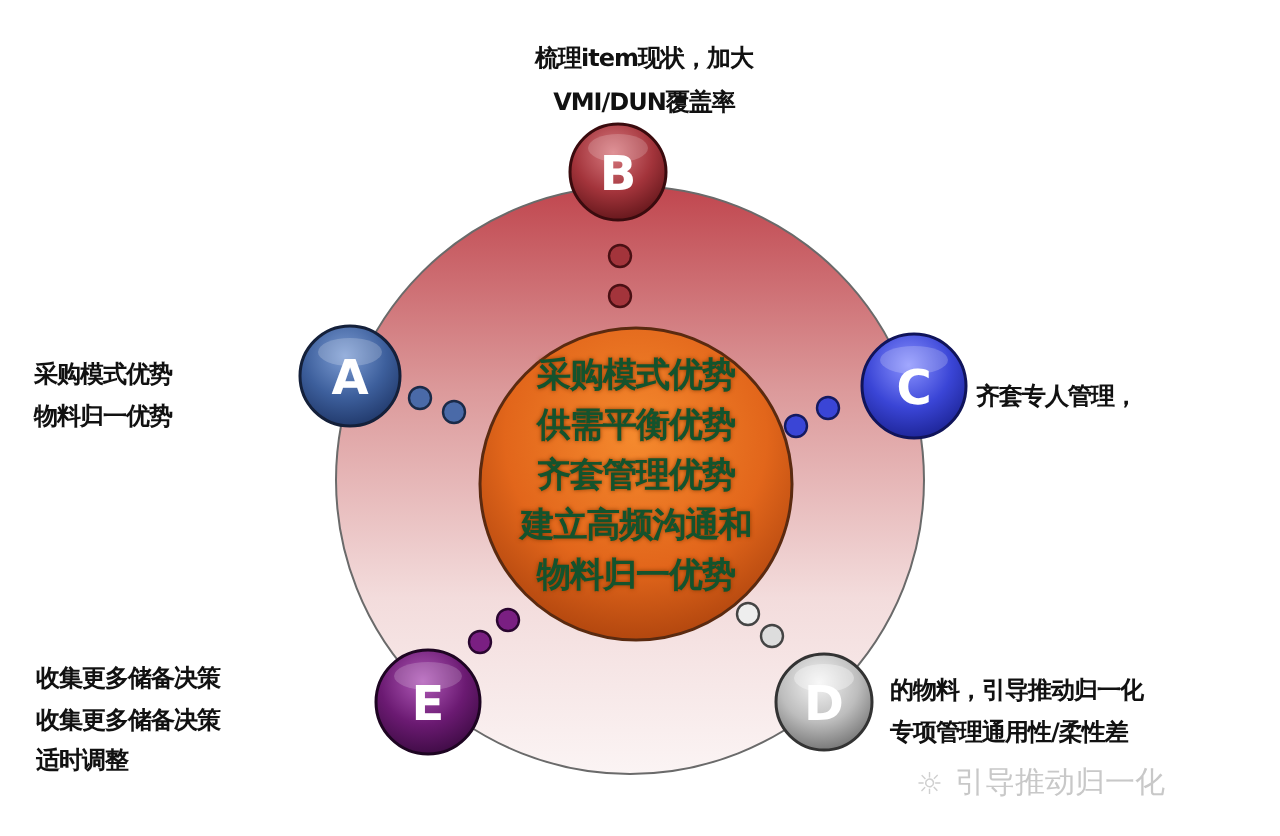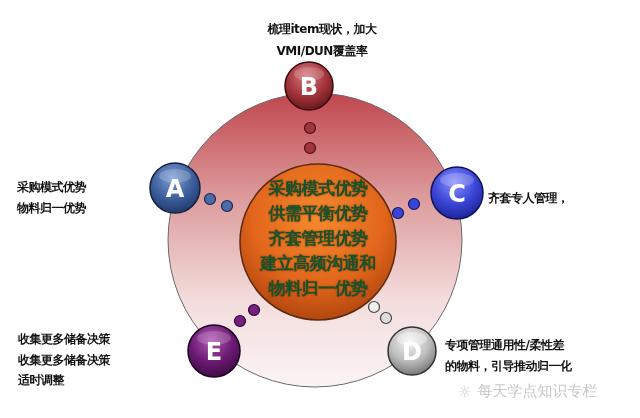--- a/index.html
+++ b/index.html
@@ -173,8 +173,8 @@
     <span class="line">齐套专人管理，</span>
   </div>
   <div id="label-d" class="label">
+    <span class="line">的物料，引导推动归一化</span>
     <span class="line">专项管理通用性/柔性差</span>
-    <span class="line">的物料，引导推动归一化</span>
   </div>
   <div id="label-e" class="label">
     <span class="line">收集更多储备决策</span>

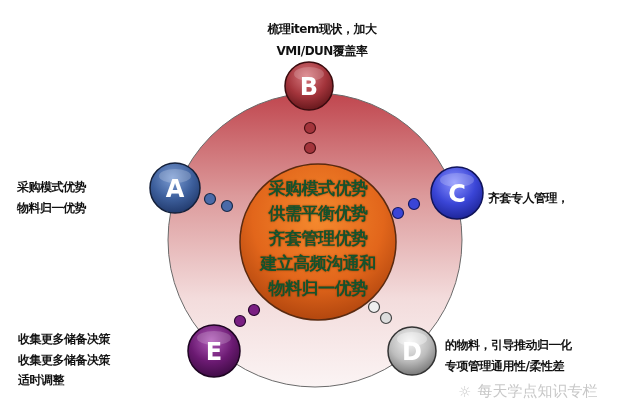--- a/index.html
+++ b/index.html
@@ -184,7 +184,7 @@
 
   <div id="watermark">
     <span class="wm-icon">☼</span>
-    <span>每天学点知识专栏</span>
+    <span>引导推动归一化</span>
   </div>
 </div>
 

